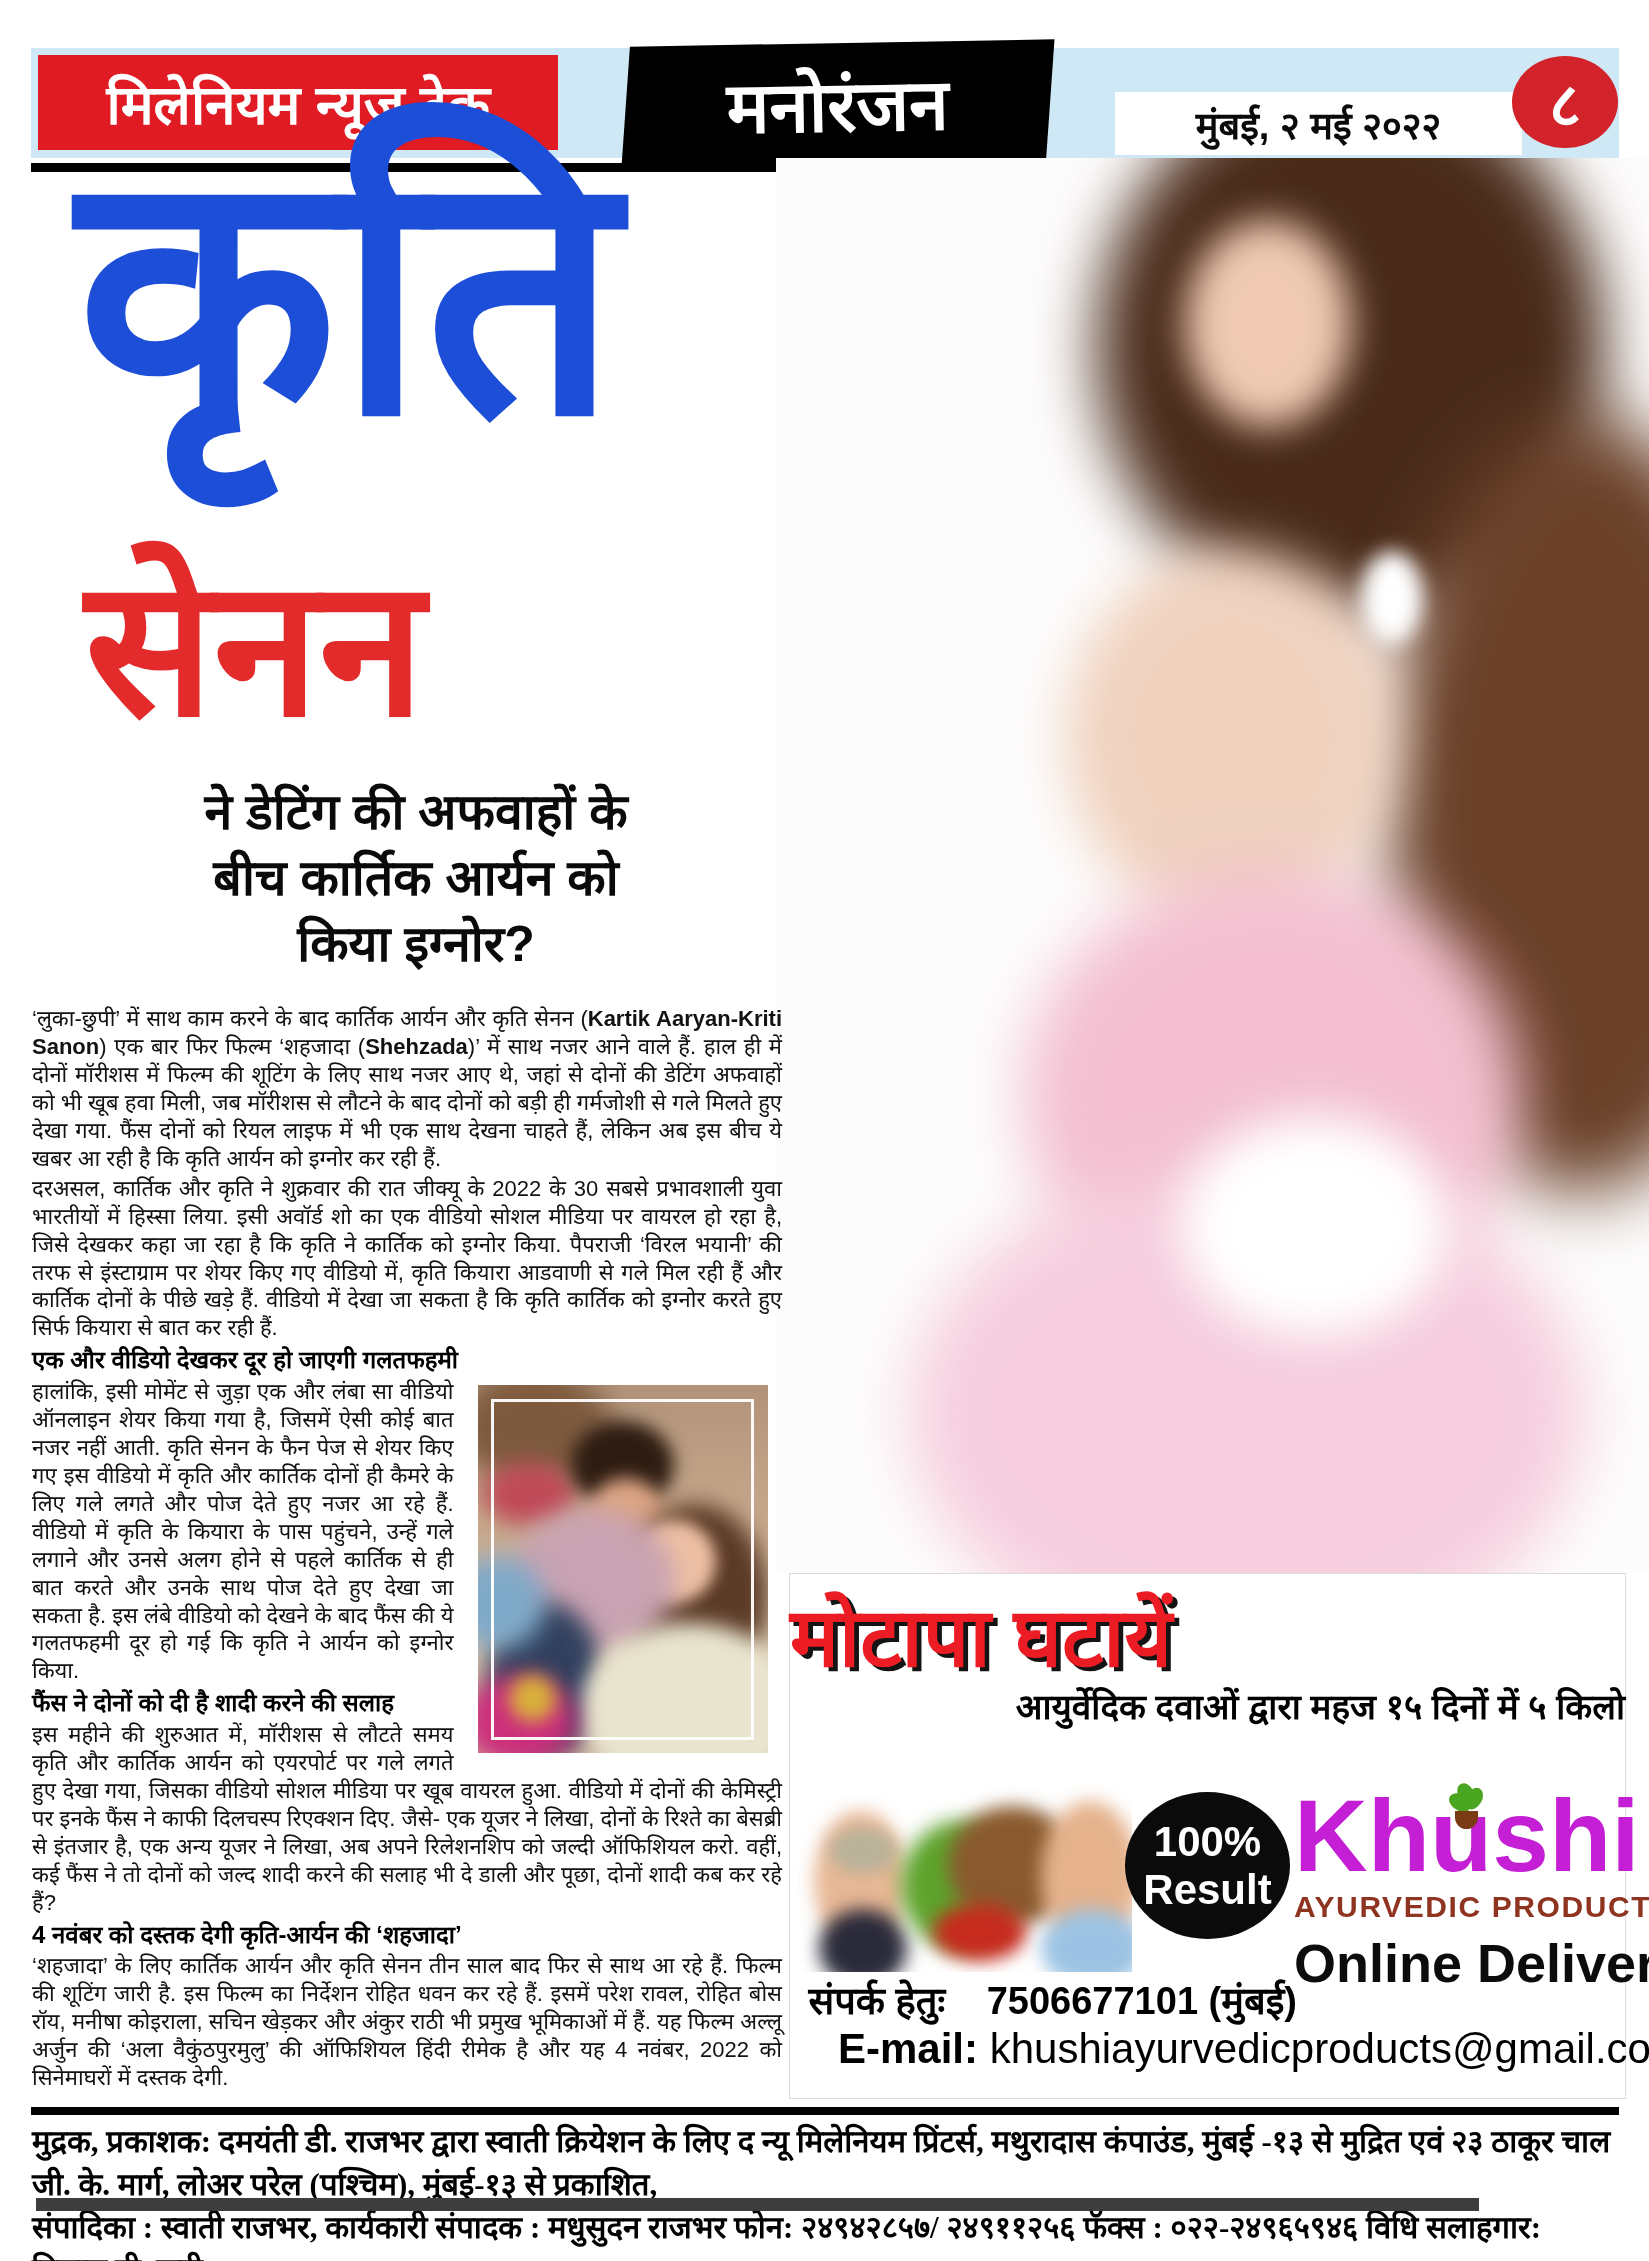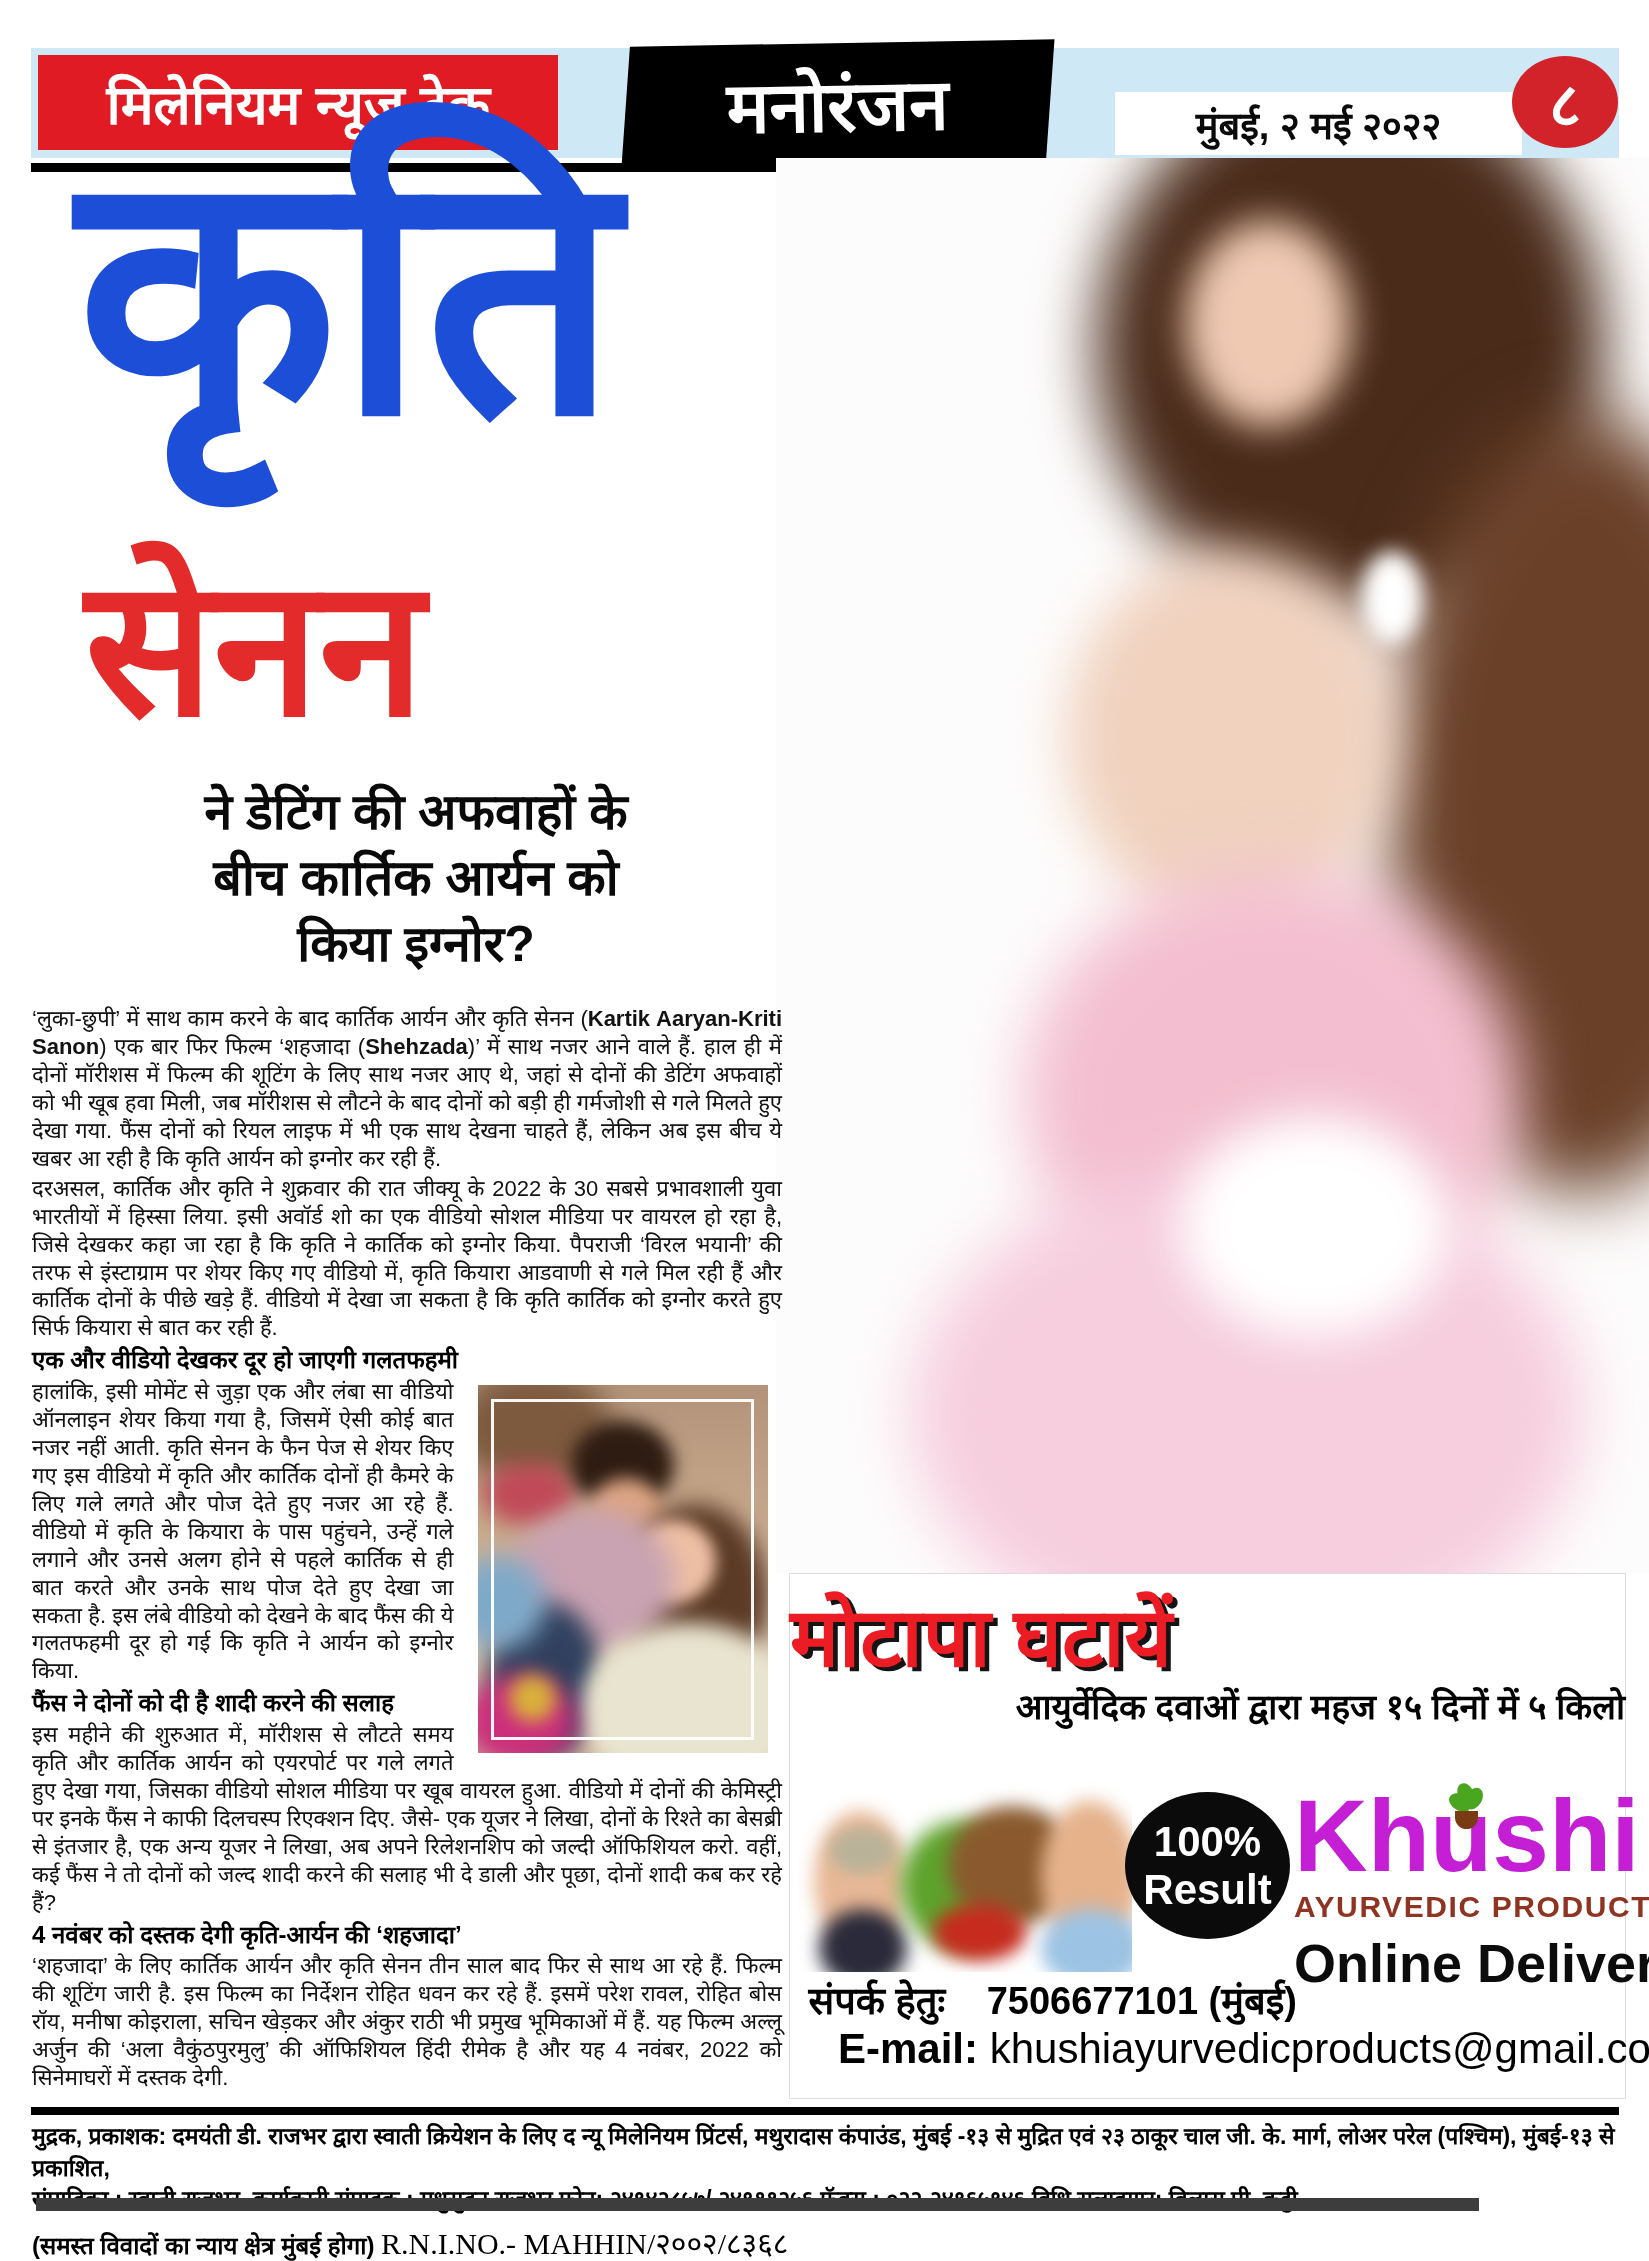--- a/index.html
+++ b/index.html
@@ -94,7 +94,7 @@
   
   .foot-rule{left:31px;top:2107px;width:1588px;height:7.8px;background:#000;}
   .footer{left:32px;top:2121px;width:1587px;color:#000;}
-  .footer .f1,.footer .f2{font-size:23px;line-height:1.38;font-weight:600;}
+  .footer .f1,.footer .f2{font-size:31px;line-height:1.38;font-weight:600;font-family:Liberation Serif, serif;}
   .footer .f3{font-size:24px;font-weight:600;margin-top:6px;}
   .footer .rni{font-family:"Liberation Serif","DejaVu Serif",serif;font-size:30px;font-weight:400;}
   .bottom-bar{left:36px;top:2198px;width:1443px;height:13px;background:#3d3d3d;}

